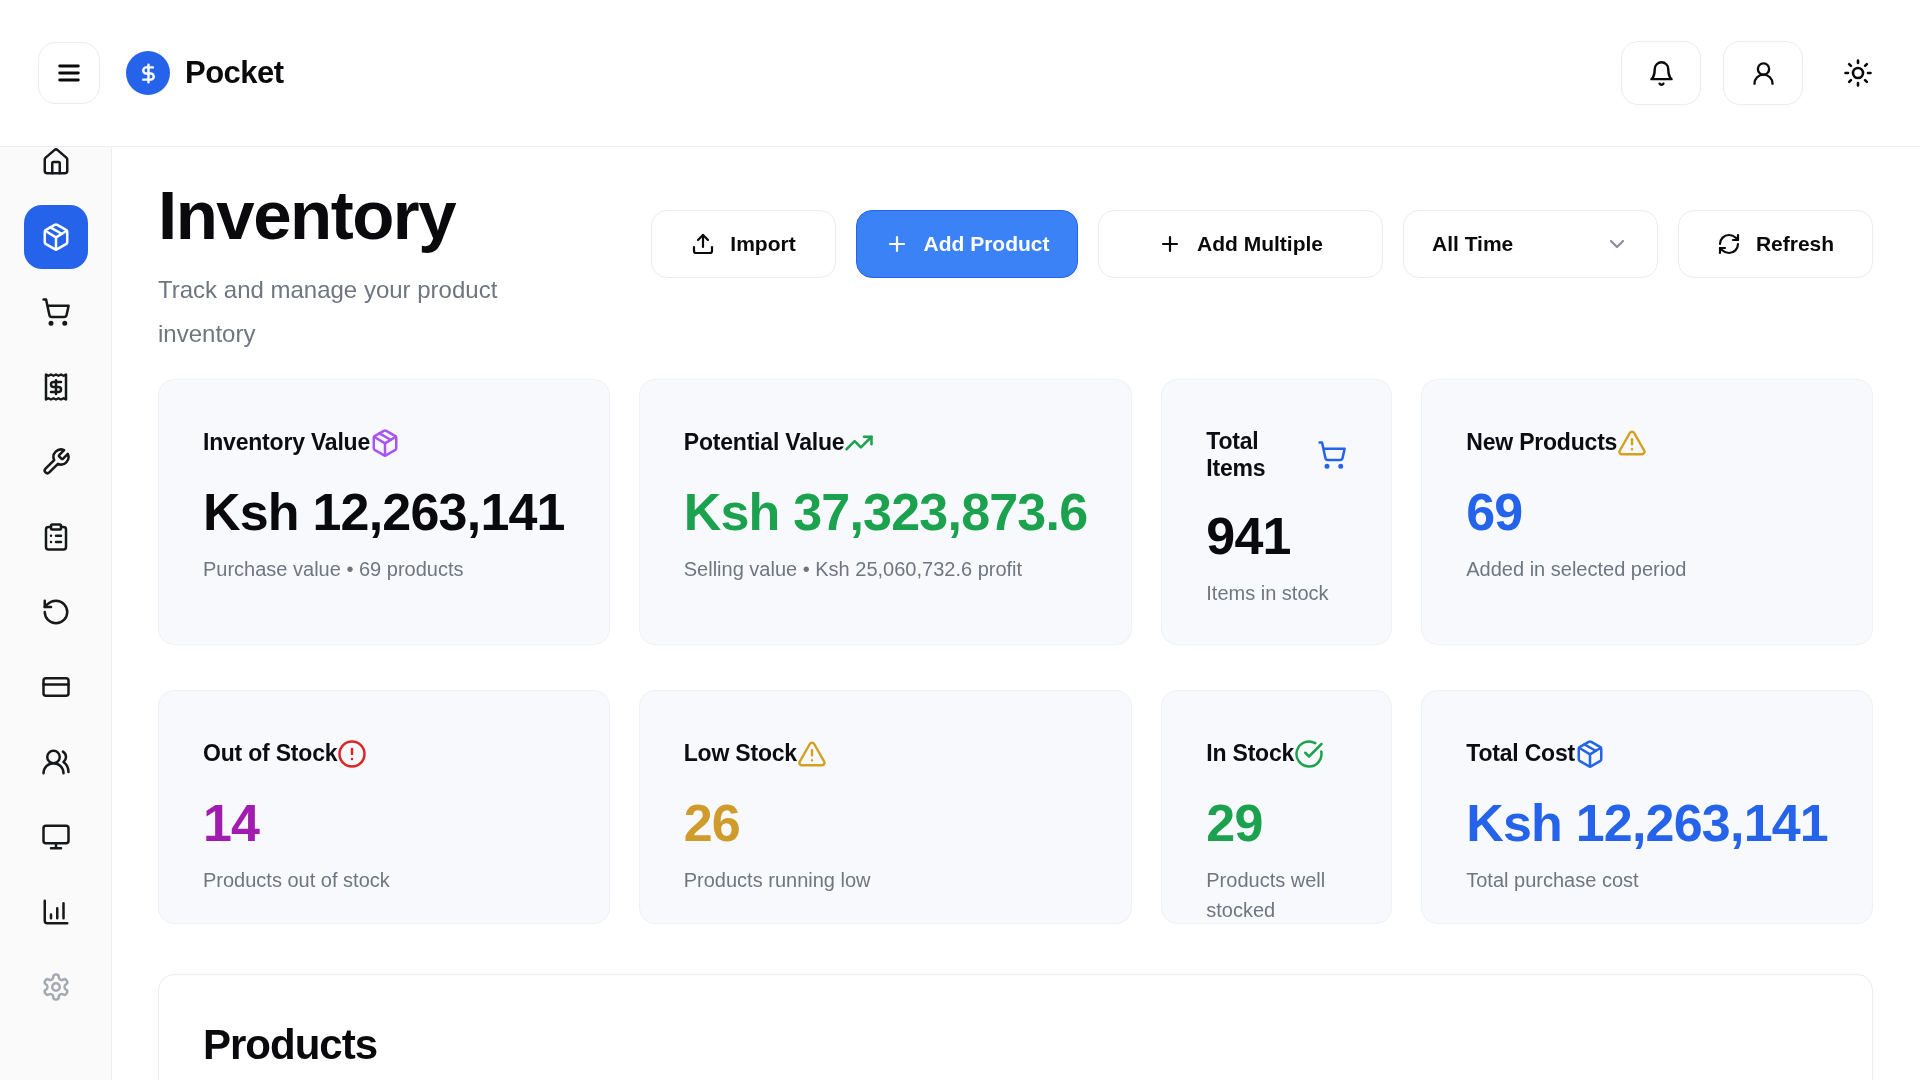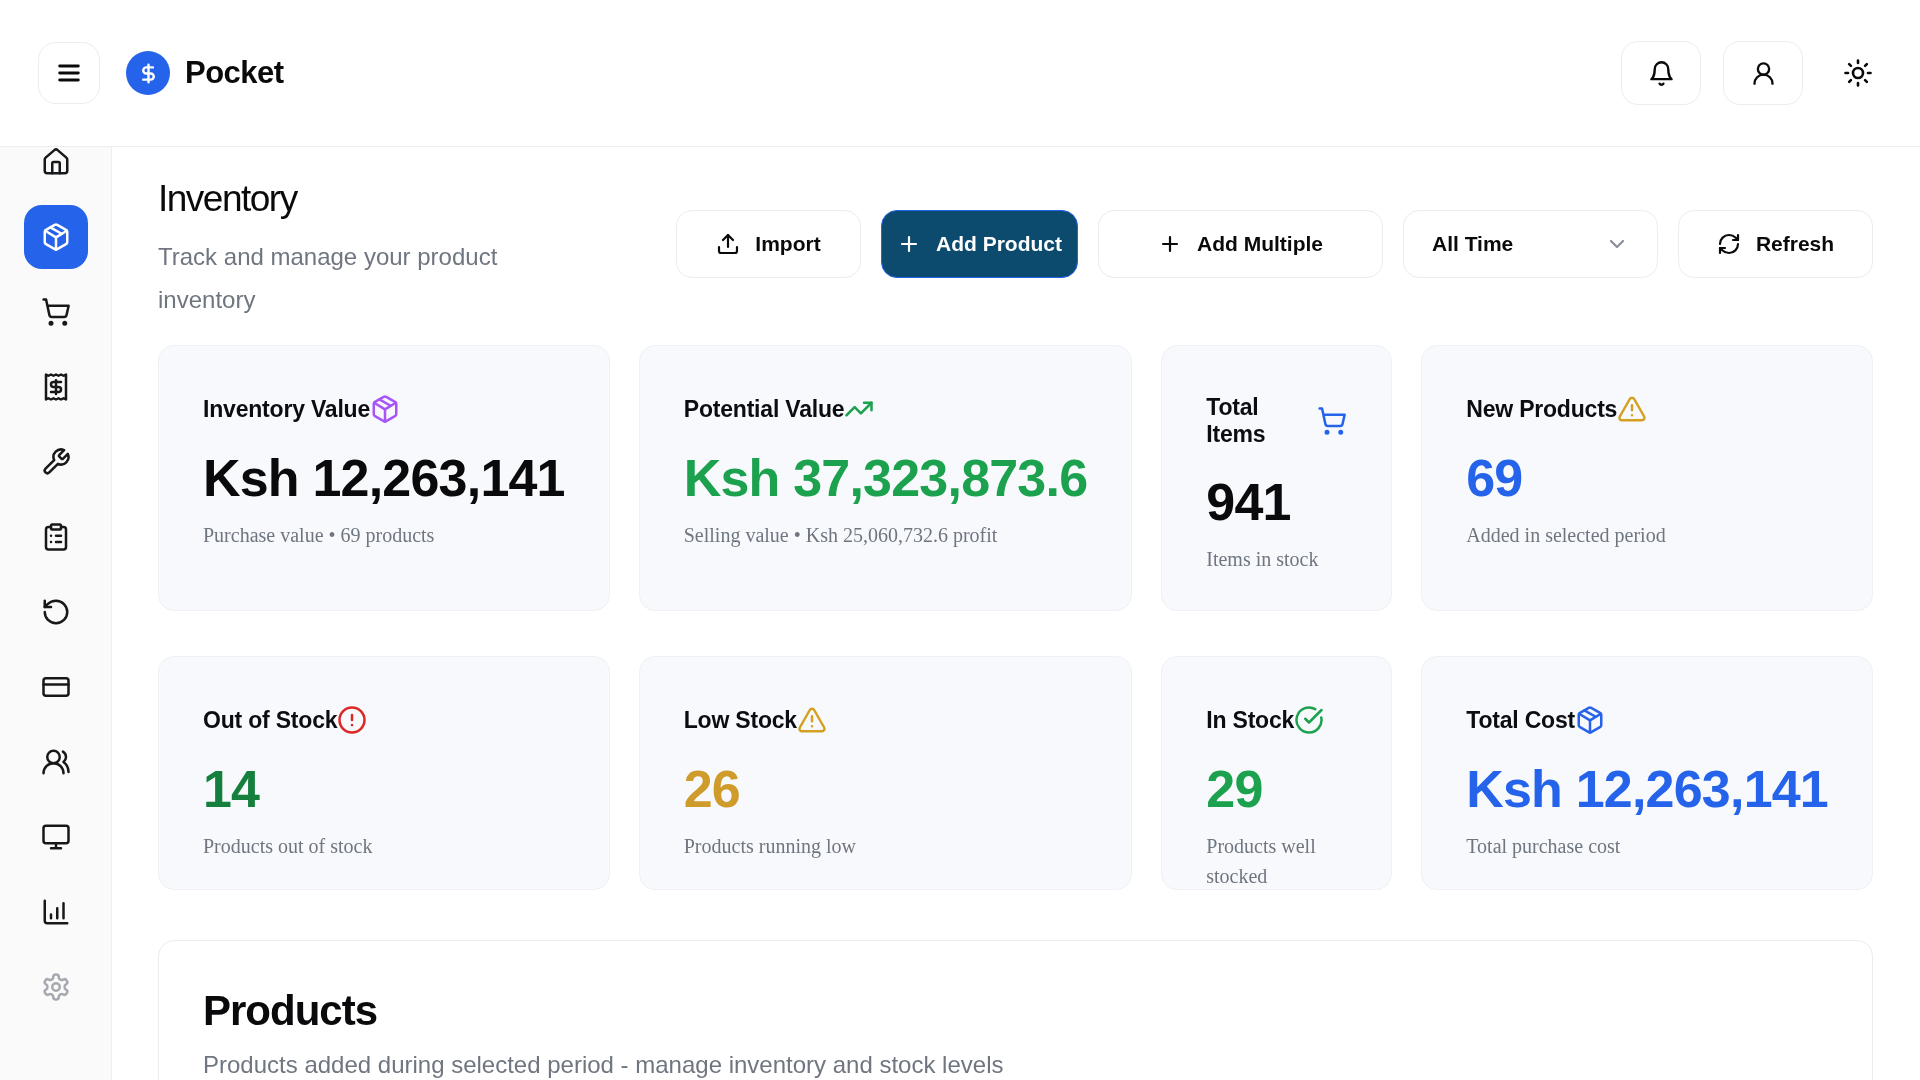--- a/index.html
+++ b/index.html
@@ -41,7 +41,7 @@
   .main { position:absolute; left:112px; top:120px; right:0; bottom:0; background:#fff;
     padding:60px 47px 0 46px; overflow:hidden; }
   .page-head { display:flex; justify-content:space-between; align-items:flex-start; }
-  .page-title { font-size:37px; font-weight:400; letter-spacing:-1.5px; line-height:1.05; }
+  .page-title { font-size:69px; font-weight:700; letter-spacing:-1.5px; line-height:1.05; }
   .page-subtitle { margin-top:16px; font-size:24px; color:#6f7680; max-width:390px; line-height:1.8; }
 
   .toolbar { display:flex; gap:20px; margin-top:30px;padding-left:12px; }

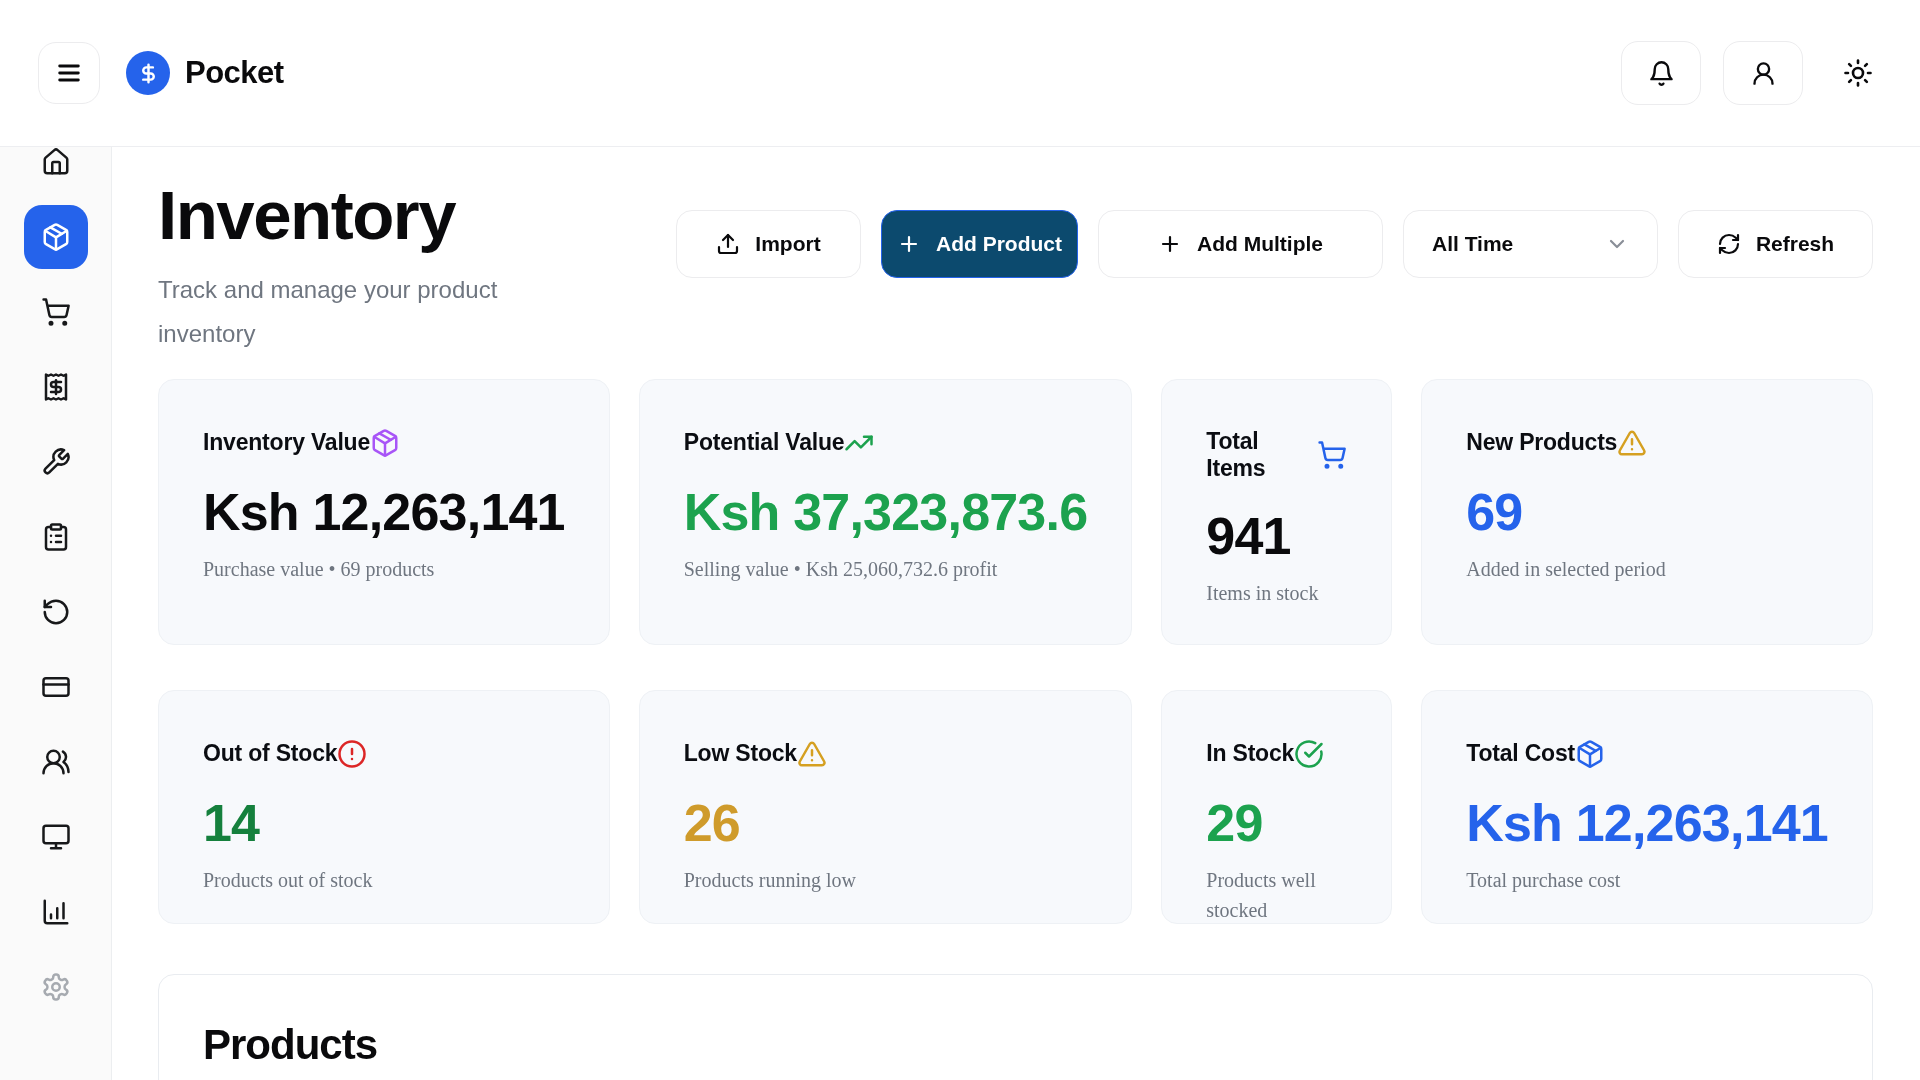--- a/index.html
+++ b/index.html
@@ -50,7 +50,7 @@
     font-size:21px; font-weight:700; color:#0a0a0c; cursor:pointer; white-space:nowrap; }
   .btn svg { width:24px; height:24px; stroke-width:2.2; }
   .btn-import { width:185px; }
-  .btn-primary { width:197px; background:#0c4a6e; border-color:#2563eb; color:#fff; }
+  .btn-primary { width:222px; background:#3b82f6; border-color:#2563eb; color:#fff; }
   .btn-multiple { width:285px; }
   .select { width:255px; justify-content:space-between; padding:0 28px; font-weight:700; }
   .select .chev { color:#8a8f98; }

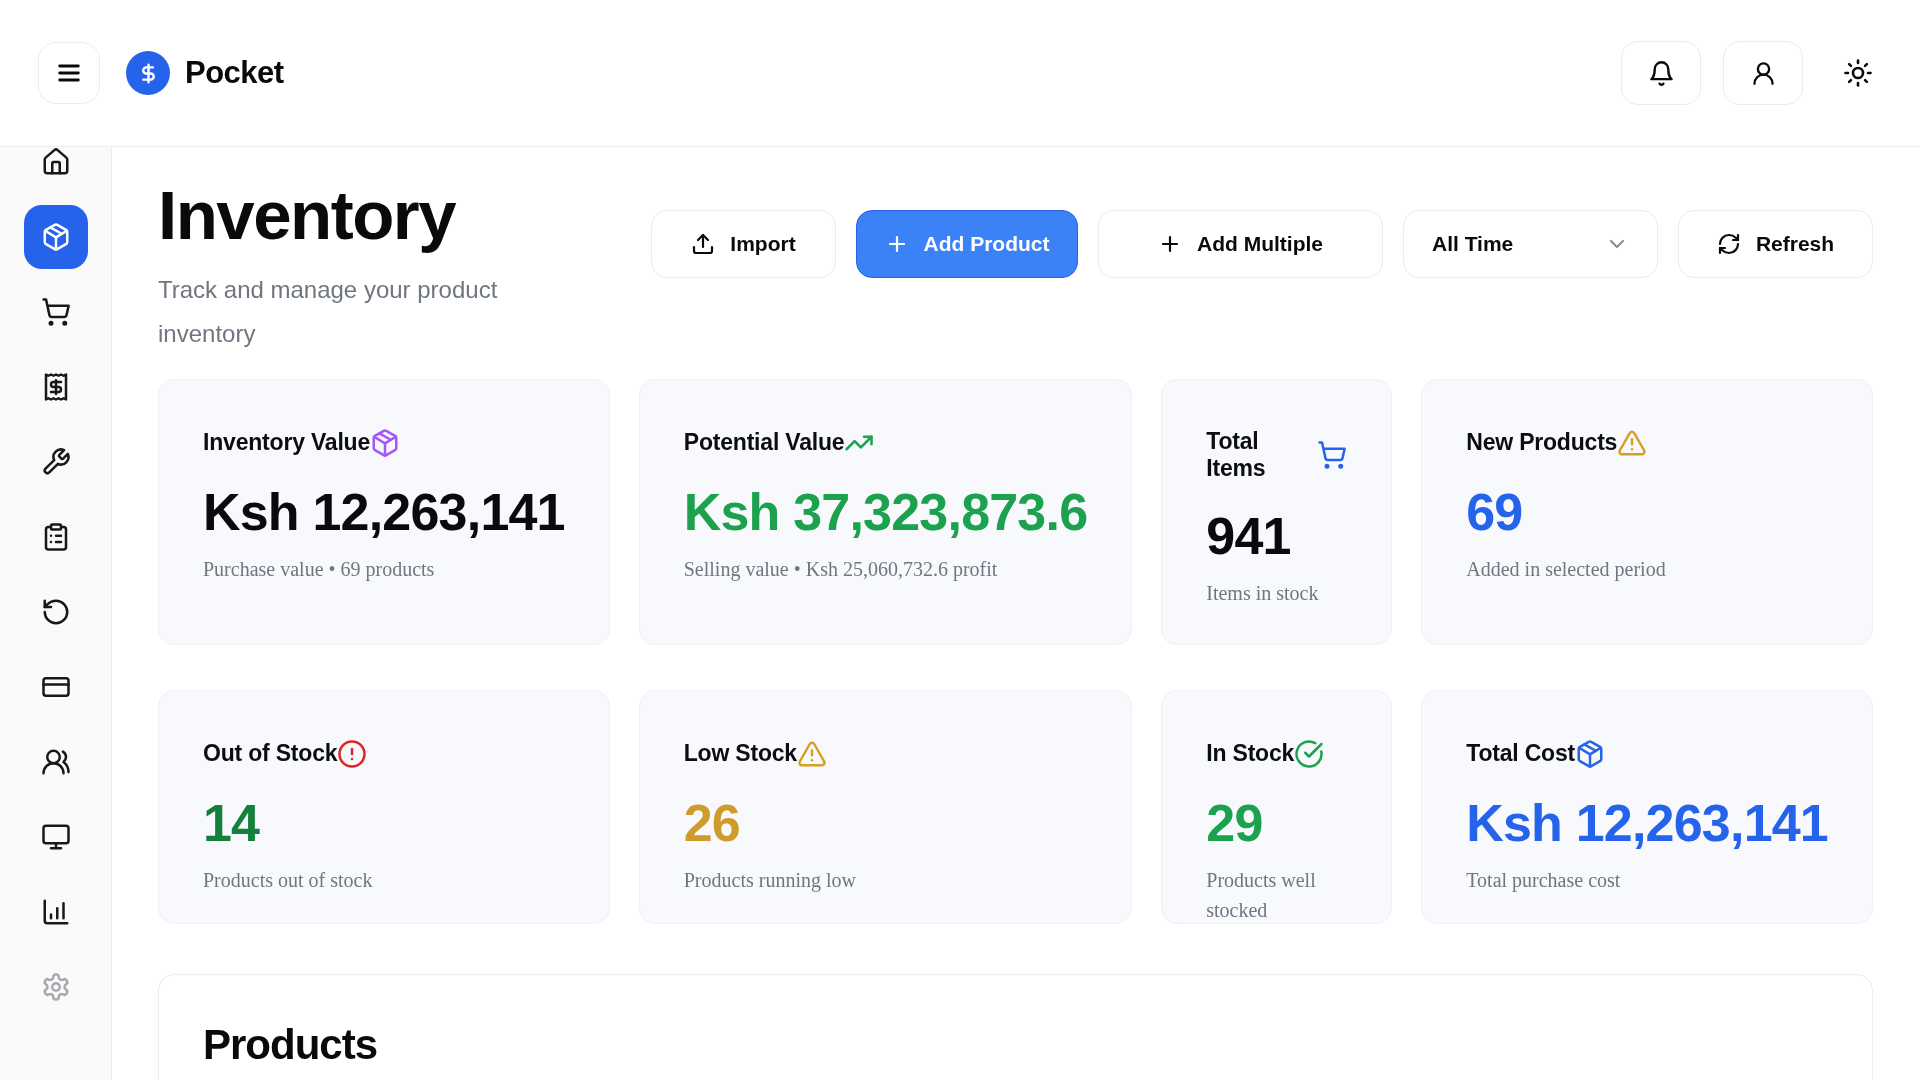--- a/index.html
+++ b/index.html
@@ -64,7 +64,7 @@
   .card-title { font-size:23px; font-weight:700; letter-spacing:-0.2px; color:#0b0d12; }
   .card-icon svg { width:30px; height:30px; }
   .card-value { margin-top:24px; font-size:52px; font-weight:800; letter-spacing:-0.8px; white-space:nowrap; }
-  .card-sub { margin-top:12px; font-size:20px; color:#6f7680; line-height:1.5;font-family:Liberation Serif, serif; }
+  .card-sub { margin-top:12px; font-size:20px; color:#6f7680; line-height:1.5; }
   .v-green { color:#1ca24e; } .v-blue { color:#2563eb; } .v-red { color:#15803d; } .v-amber { color:#cf9b2b; }
   .i-purple { color:#a855f7; } .i-green { color:#1ca24e; } .i-blue { color:#2563eb; }
   .i-amber { color:#d5a021; } .i-red { color:#dc2626; }

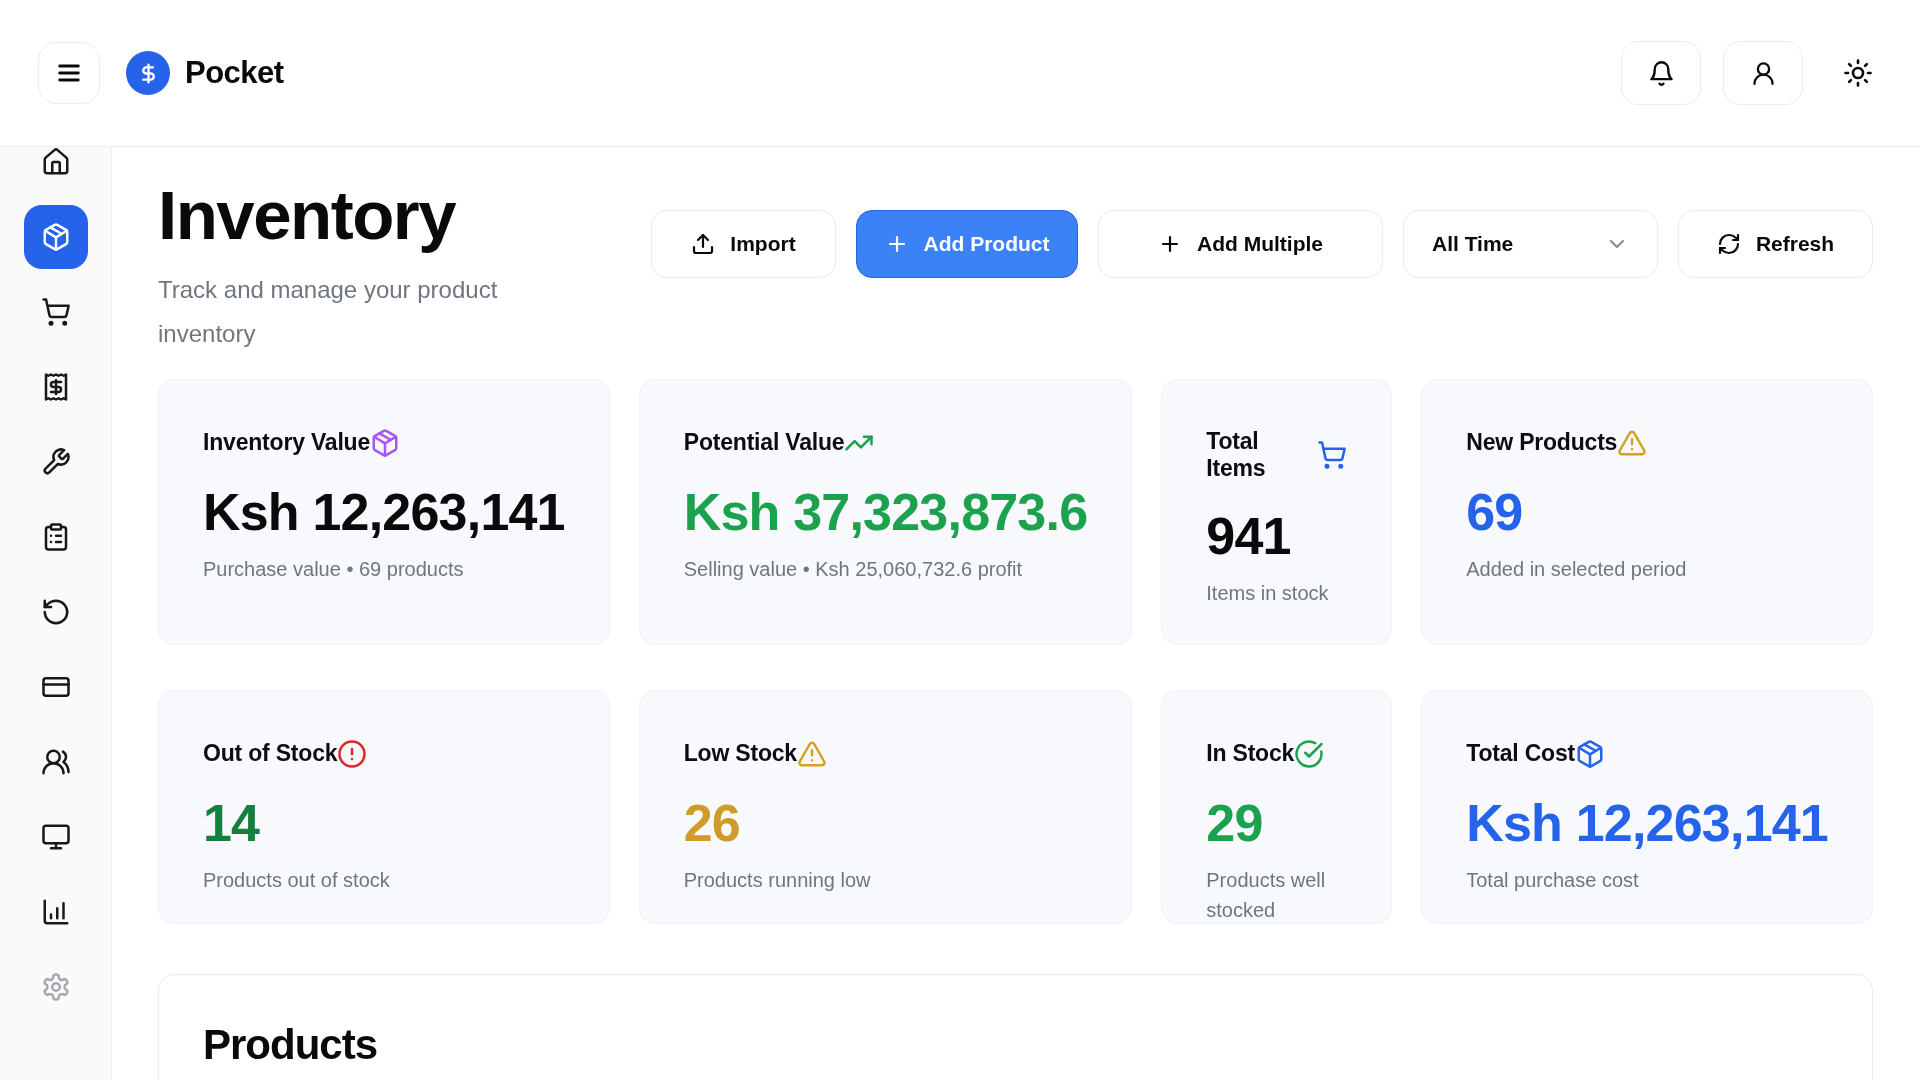--- a/index.html
+++ b/index.html
@@ -65,7 +65,7 @@
   .card-icon svg { width:30px; height:30px; }
   .card-value { margin-top:24px; font-size:52px; font-weight:800; letter-spacing:-0.8px; white-space:nowrap; }
   .card-sub { margin-top:12px; font-size:20px; color:#6f7680; line-height:1.5; }
-  .v-green { color:#1ca24e; } .v-blue { color:#2563eb; } .v-red { color:#15803d; } .v-amber { color:#cf9b2b; }
+  .v-green { color:#1ca24e; } .v-blue { color:#2563eb; } .v-red { color:#a21caf; } .v-amber { color:#cf9b2b; }
   .i-purple { color:#a855f7; } .i-green { color:#1ca24e; } .i-blue { color:#2563eb; }
   .i-amber { color:#d5a021; } .i-red { color:#dc2626; }
 

